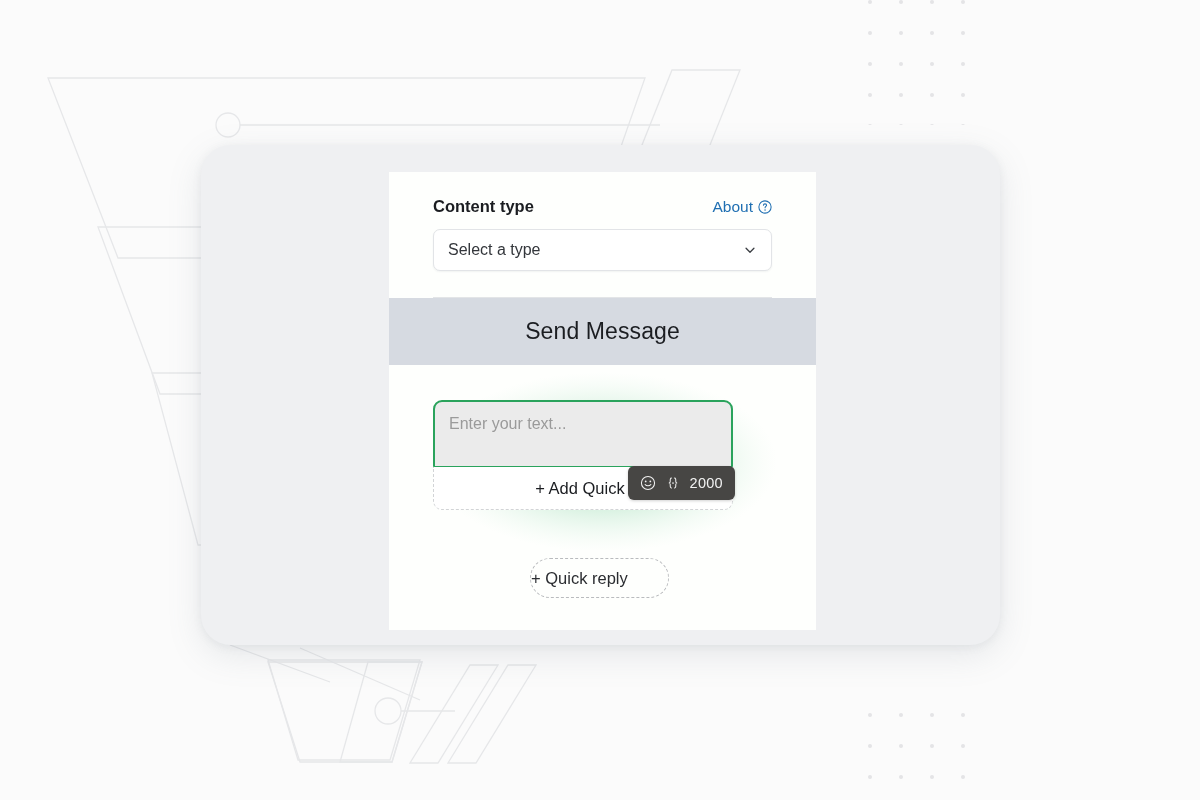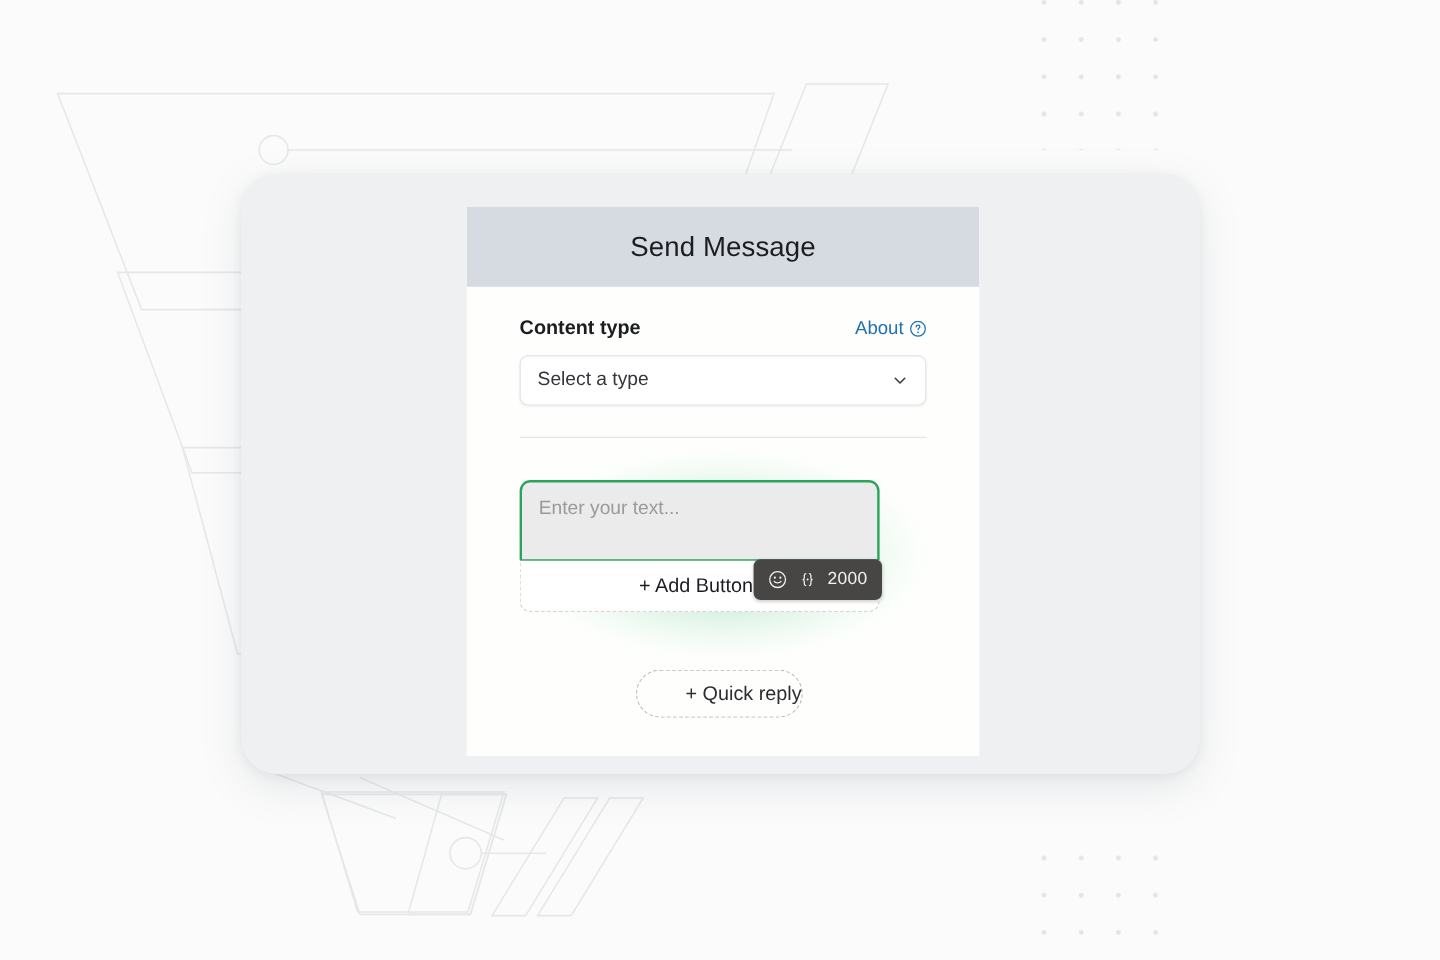--- a/index.html
+++ b/index.html
@@ -253,10 +253,6 @@
 
 <div id="dialog-panel">
 
-  <div id="dialog-header">
-    <div id="dialog-title">Send Message</div>
-  </div>
-
   <div id="dialog-body">
 
     <div class="label-row">
@@ -280,6 +276,10 @@
     </div>
 
     <div class="divider"></div>
+  </div>
+
+  <div id="dialog-header">
+    <div id="dialog-title">Send Message</div>
   </div>
 </div>
 

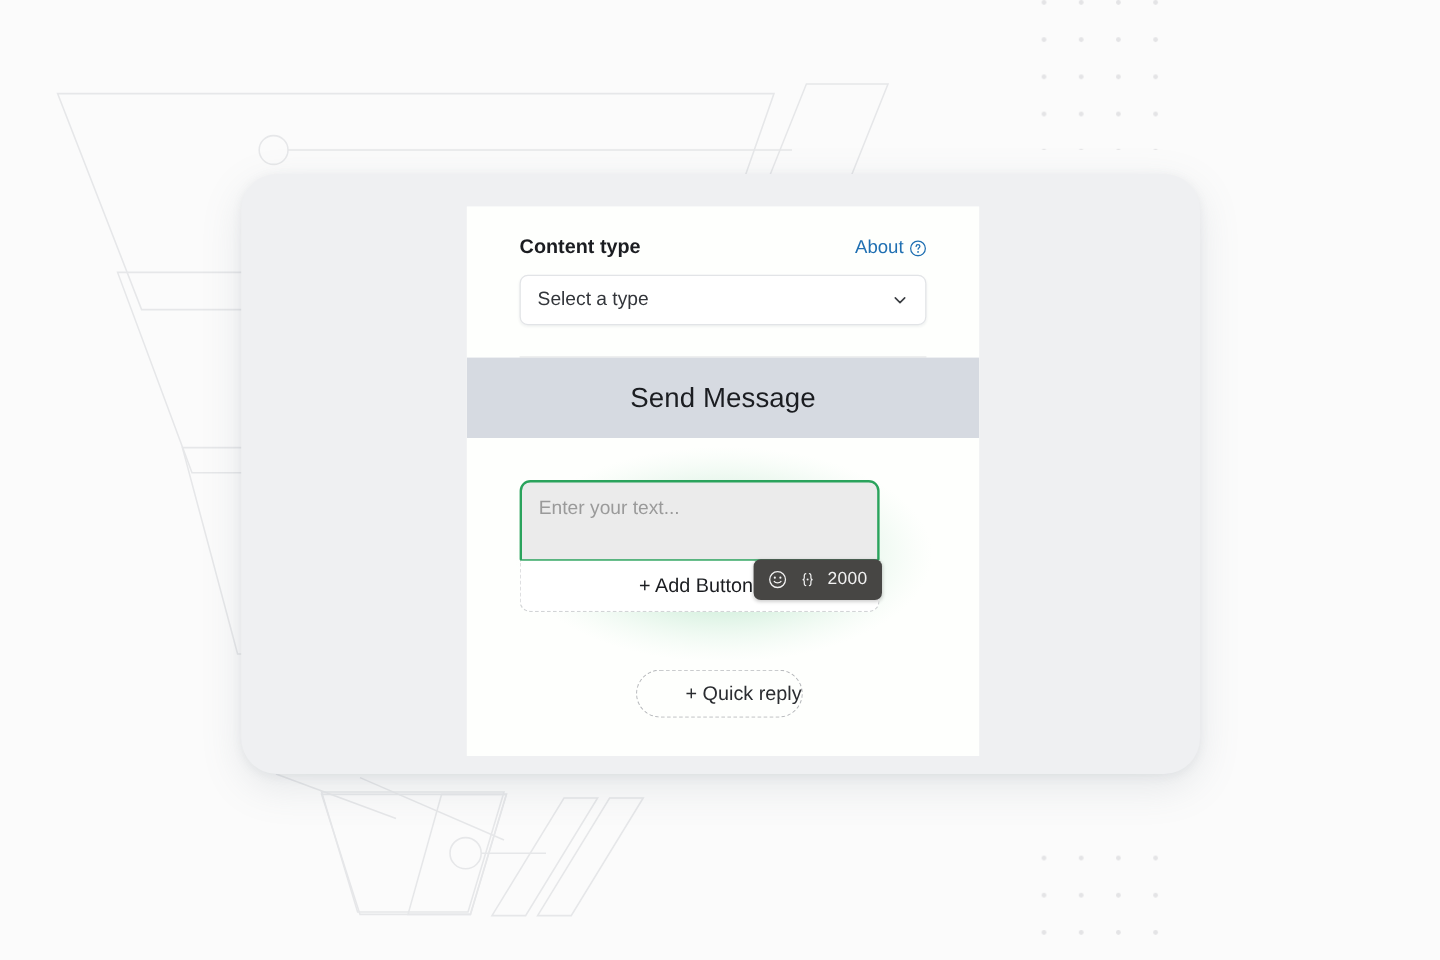--- a/index.html
+++ b/index.html
@@ -301,7 +301,7 @@
   </div>
 
   <div class="addbtn-box">
-    <span class="addbtn-label">+ Add Button</span>
+    <span class="addbtn-label">+ Add Quick</span>
   </div>
 
   <div id="editor-toolbar">

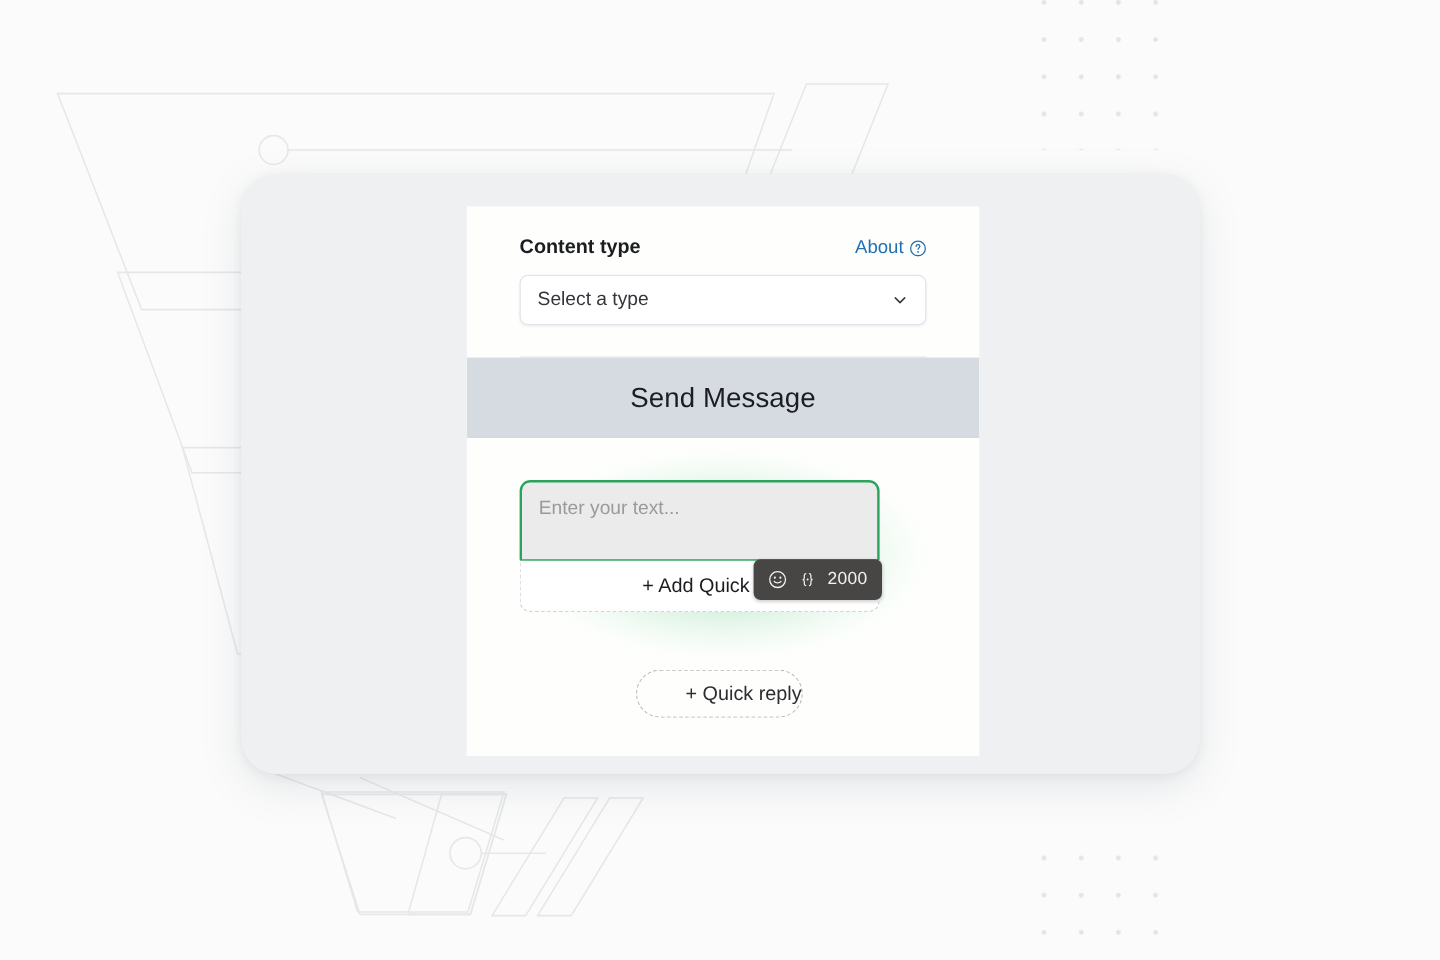--- a/index.html
+++ b/index.html
@@ -204,7 +204,7 @@
     background: transparent;
     display: flex;
     align-items: center;
-    justify-content: flex-end;
+    justify-content: flex-start;
     z-index: 6;
     cursor: pointer;
   }

